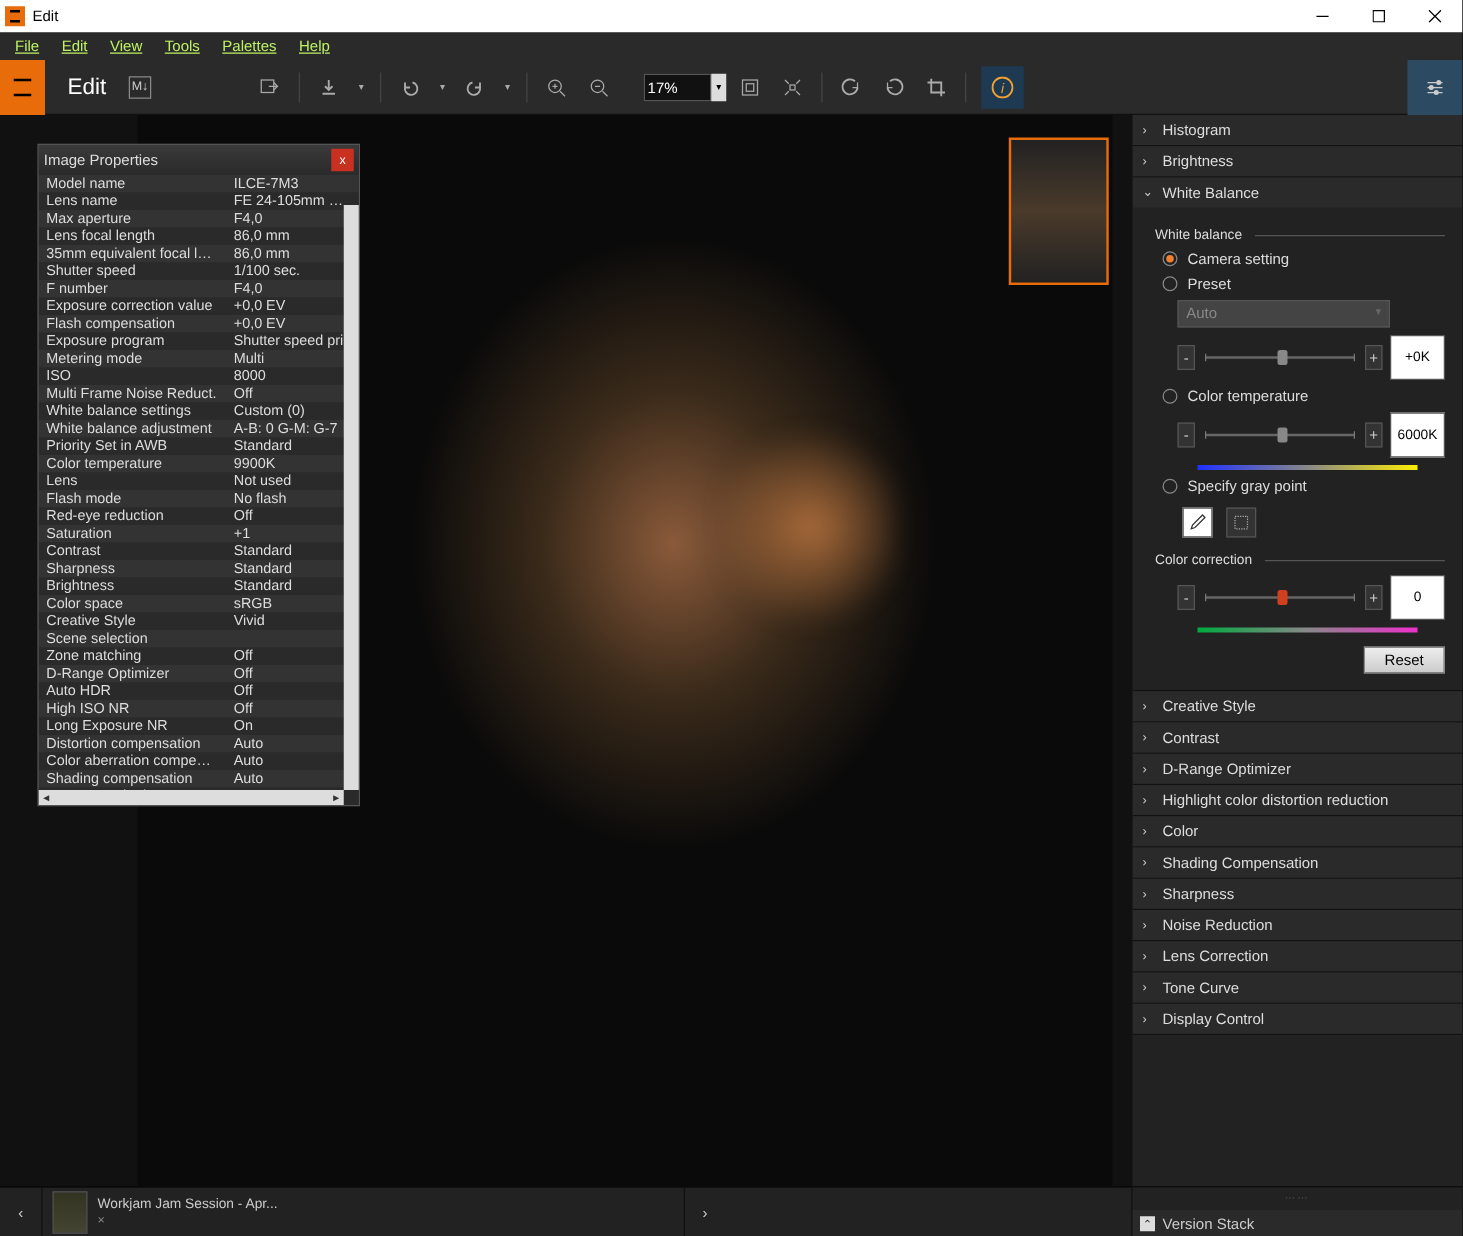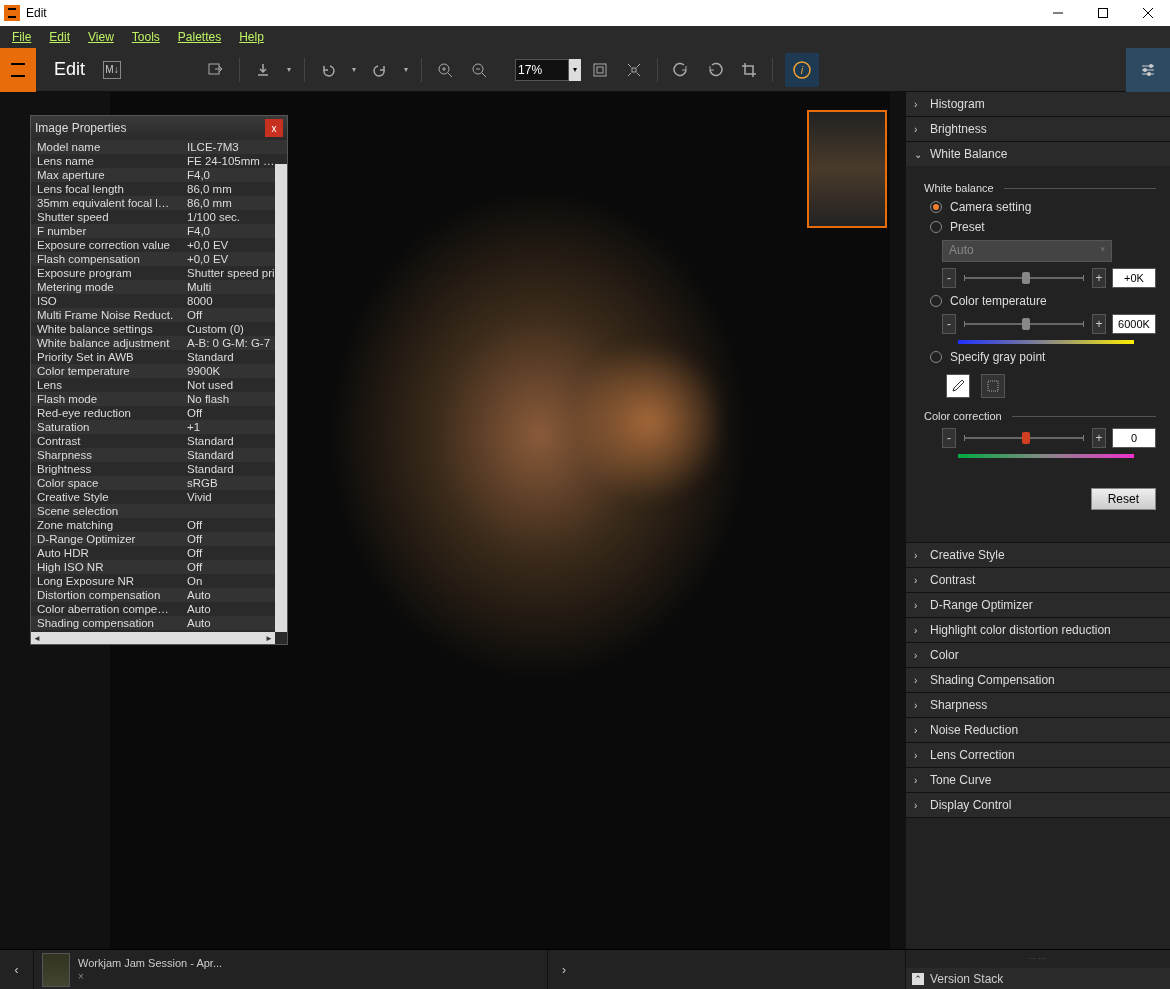--- a/index.html
+++ b/index.html
@@ -74,7 +74,7 @@
 .slider-track { flex: 1; height: 2px; background: #666; position: relative; margin: 0 2px;}
 .slider-track .tick{position:absolute;width:1px;height:6px;background:#777;top:-2px;}
 .slider-thumb { position: absolute; top: -5px; width: 8px; height: 12px; background: #888; border-radius: 2px; }
-.slider-value { width: 44px; height: 20px; background: #fff; color: #000; border: 1px solid #555; font-size: 11px; padding: 1px 3px; text-align:center;}
+.slider-value { width: 44px; height: 36px; background: #fff; color: #000; border: 1px solid #555; font-size: 11px; padding: 1px 3px; text-align:center;}
 .gradient-bar { height: 4px; margin: 2px 22px 6px 38px; }
 .grad-temp { background: linear-gradient(to right, #2030ff, #888, #ffee00); }
 .grad-cc { background: linear-gradient(to right, #00aa40, #888, #ee30cc); }

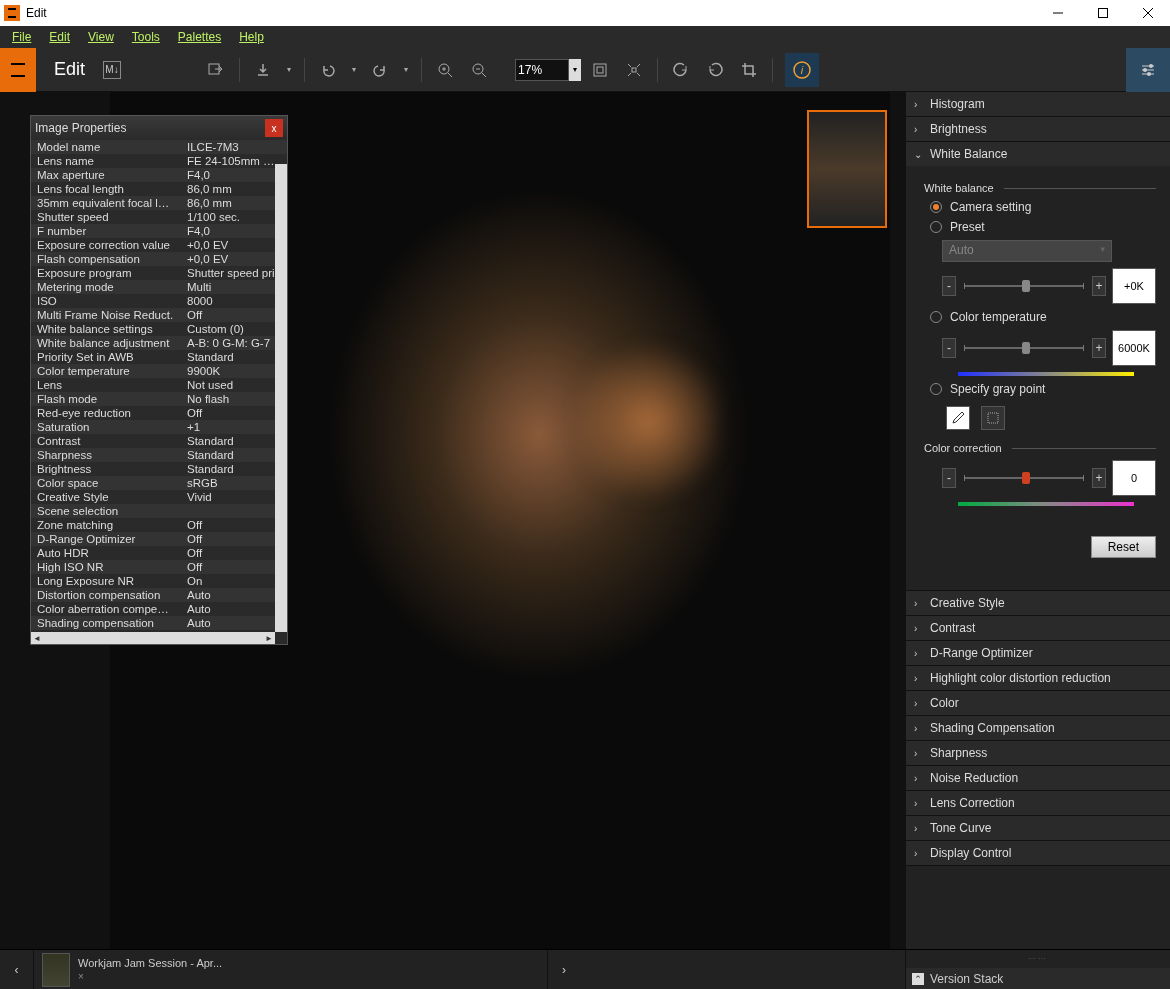--- a/index.html
+++ b/index.html
@@ -80,7 +80,7 @@
 .grad-cc { background: linear-gradient(to right, #00aa40, #888, #ee30cc); }
 .tool-btn { width: 24px; height: 24px; background: #fff; border: 1px solid #555; margin: 4px; display: inline-flex; align-items: center; justify-content: center; cursor: pointer; }
 .tool-btn.grey{background:#333;}
-.reset-btn { height: 22px; padding: 0 16px; background: linear-gradient(#eee,#ccc); border: 1px solid #888; color: #000; font-size: 12px; cursor: pointer; float: right; margin: 24px 0;}
+.reset-btn { height: 22px; padding: 0 16px; background: linear-gradient(#eee,#ccc); border: 1px solid #888; color: #000; font-size: 12px; cursor: pointer; float: right; margin: 5px 0;}
 .cc-thumb{background:#d04020;}
 
 .bottombar { height: 40px; background: #222; display: flex; align-items: center; border-top: 1px solid #000; }

